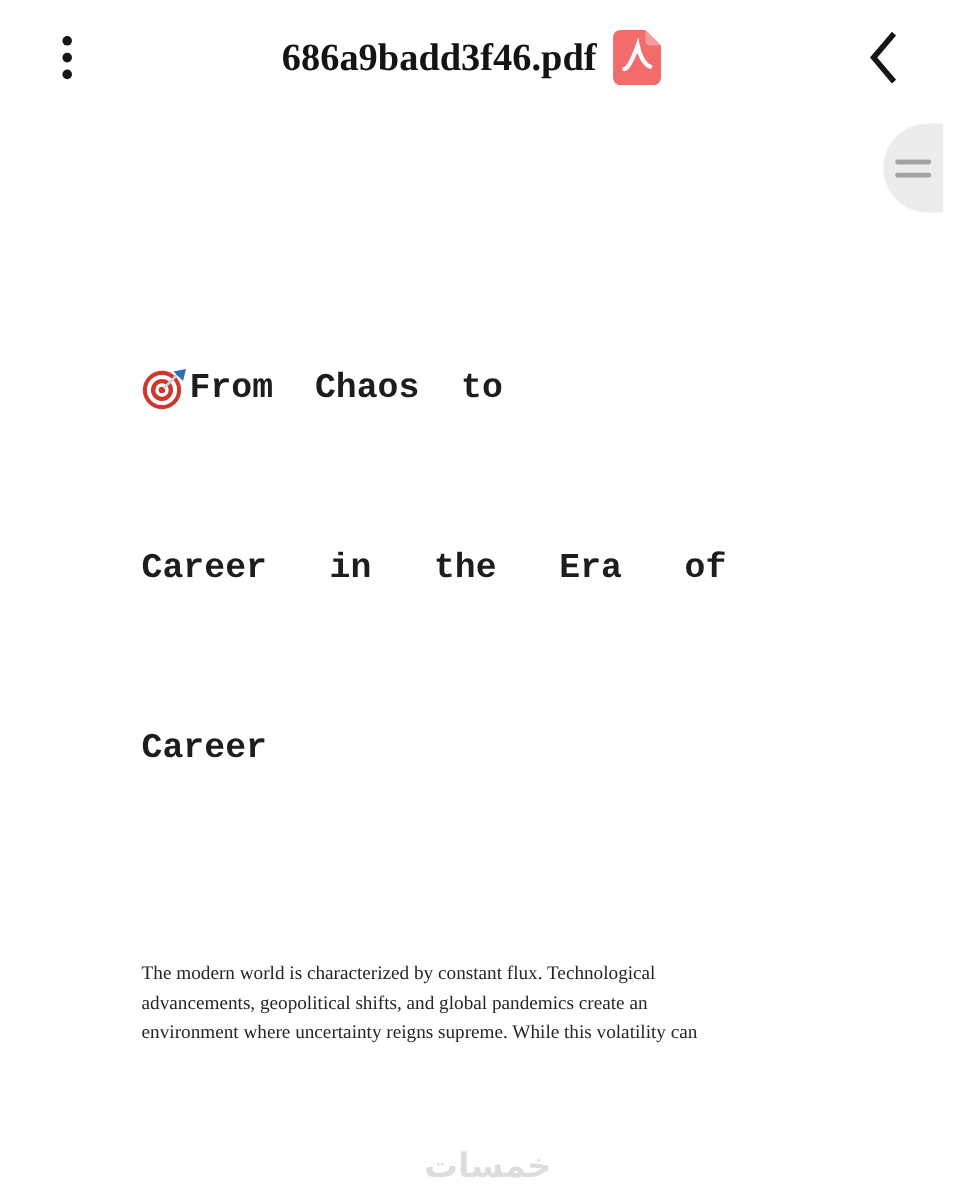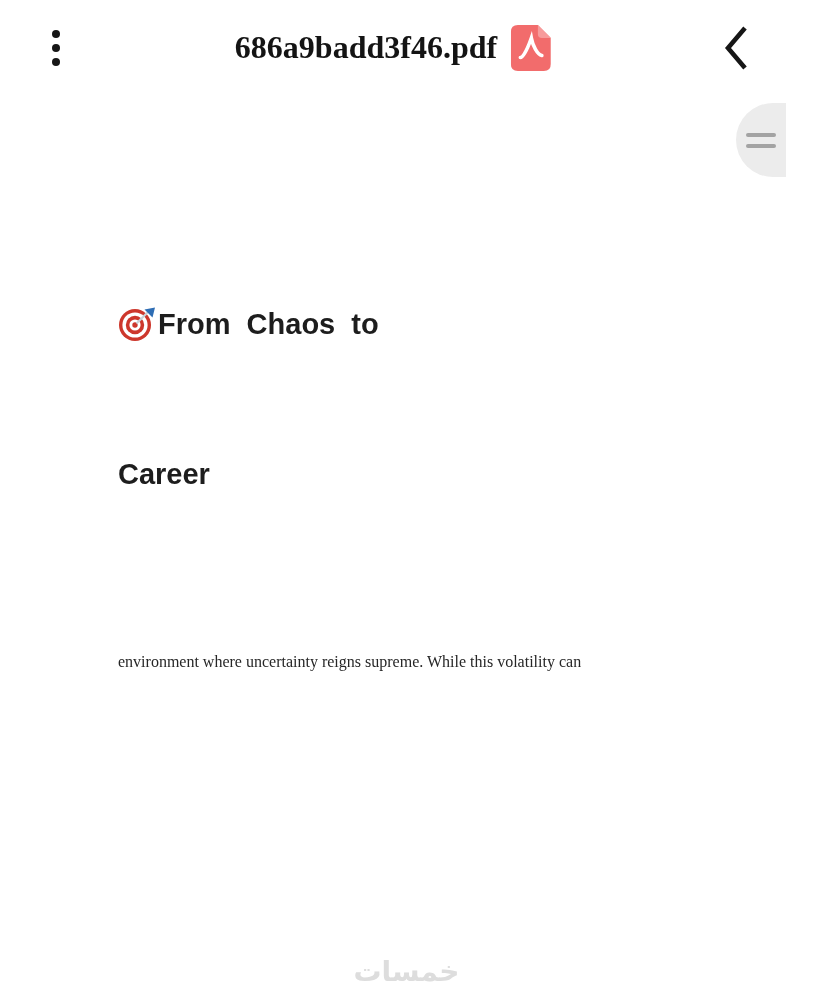--- a/index.html
+++ b/index.html
@@ -30,7 +30,7 @@
   
   .page { position:relative; width:100%; padding:0 118px; }
 
-  .doc-title { margin-top:104px; font-family:Liberation Sans, sans-serif; font-weight:bold;
+  .doc-title { margin-top:104px; font-family:Liberation Mono, monospace; font-weight:bold;
                font-size:29px; line-height:50px; color:#1d1d1d; white-space:pre; }
   .doc-title .tline, .doc-title span { white-space:pre; }
   .title-line1 { display:flex; align-items:center; }

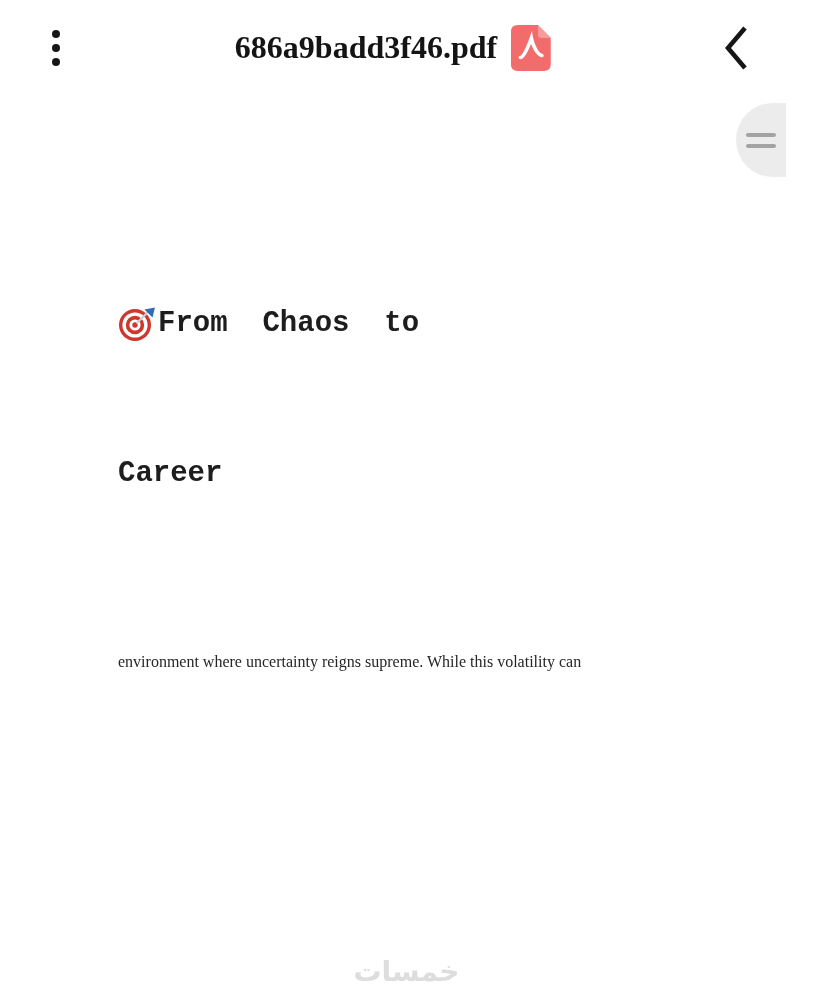--- a/index.html
+++ b/index.html
@@ -94,6 +94,7 @@
           <path d="M26.5 5.5 L37 3.5 L34.5 13.5 Z" fill="#2e6db4"></path>
         </svg><span>From  Chaos  to</span>
       </div>
+      <div class="tline">Career   in   the   Era   of</div>
       <div class="tline">Career</div>
     </h1>
 

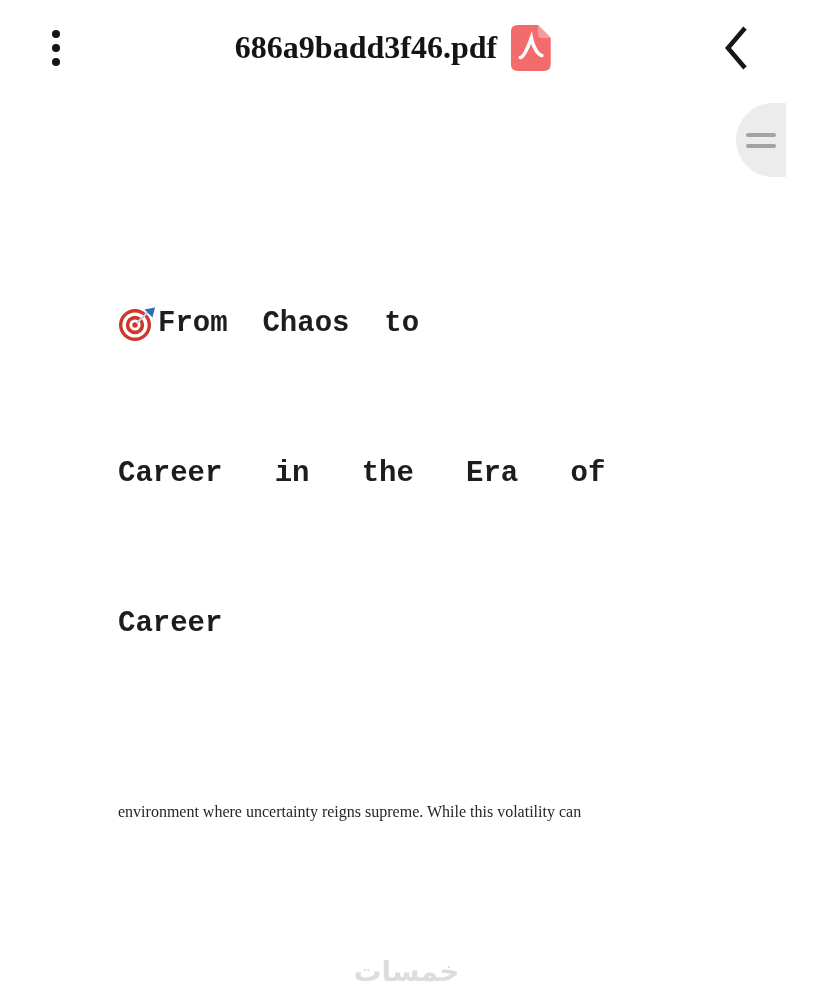--- a/index.html
+++ b/index.html
@@ -99,6 +99,7 @@
     </h1>
 
     <div class="para">
+        <div class="tline">The modern world is characterized by constant flux. Technological</div>
         <div class="tline">environment where uncertainty reigns supreme. While this volatility can</div>
       </div>
 

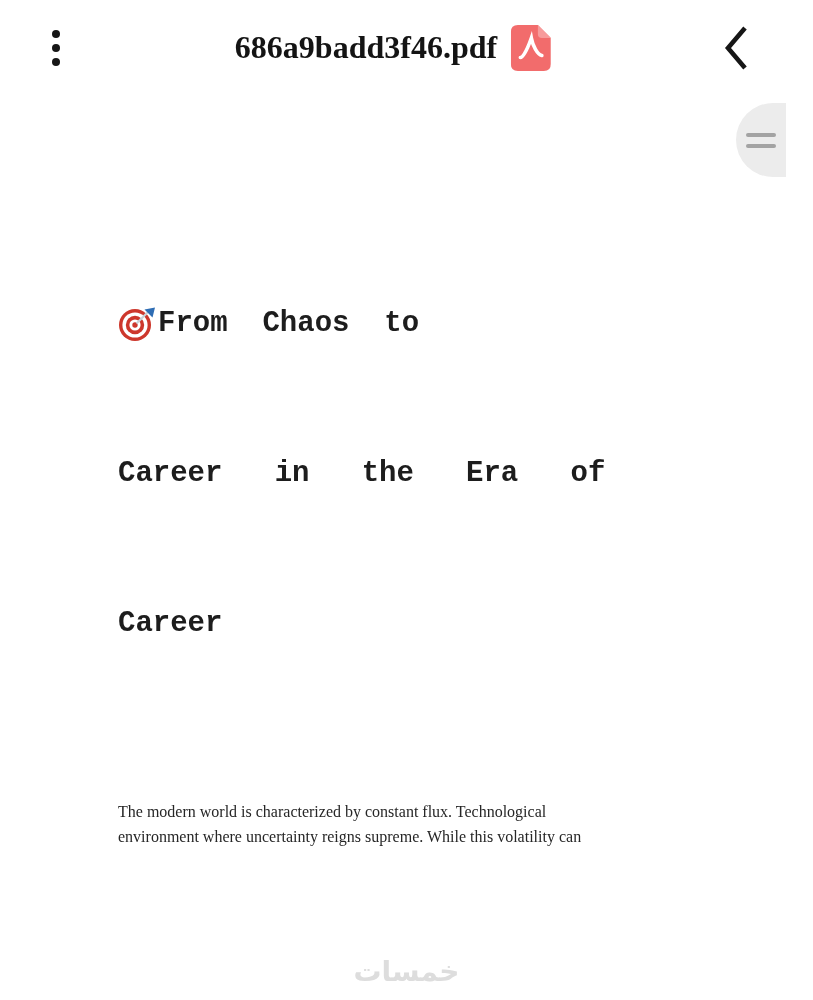--- a/index.html
+++ b/index.html
@@ -100,6 +100,7 @@
 
     <div class="para">
         <div class="tline">The modern world is characterized by constant flux. Technological</div>
+        <div class="tline">advancements, geopolitical shifts, and global pandemics create an</div>
         <div class="tline">environment where uncertainty reigns supreme. While this volatility can</div>
       </div>
 

